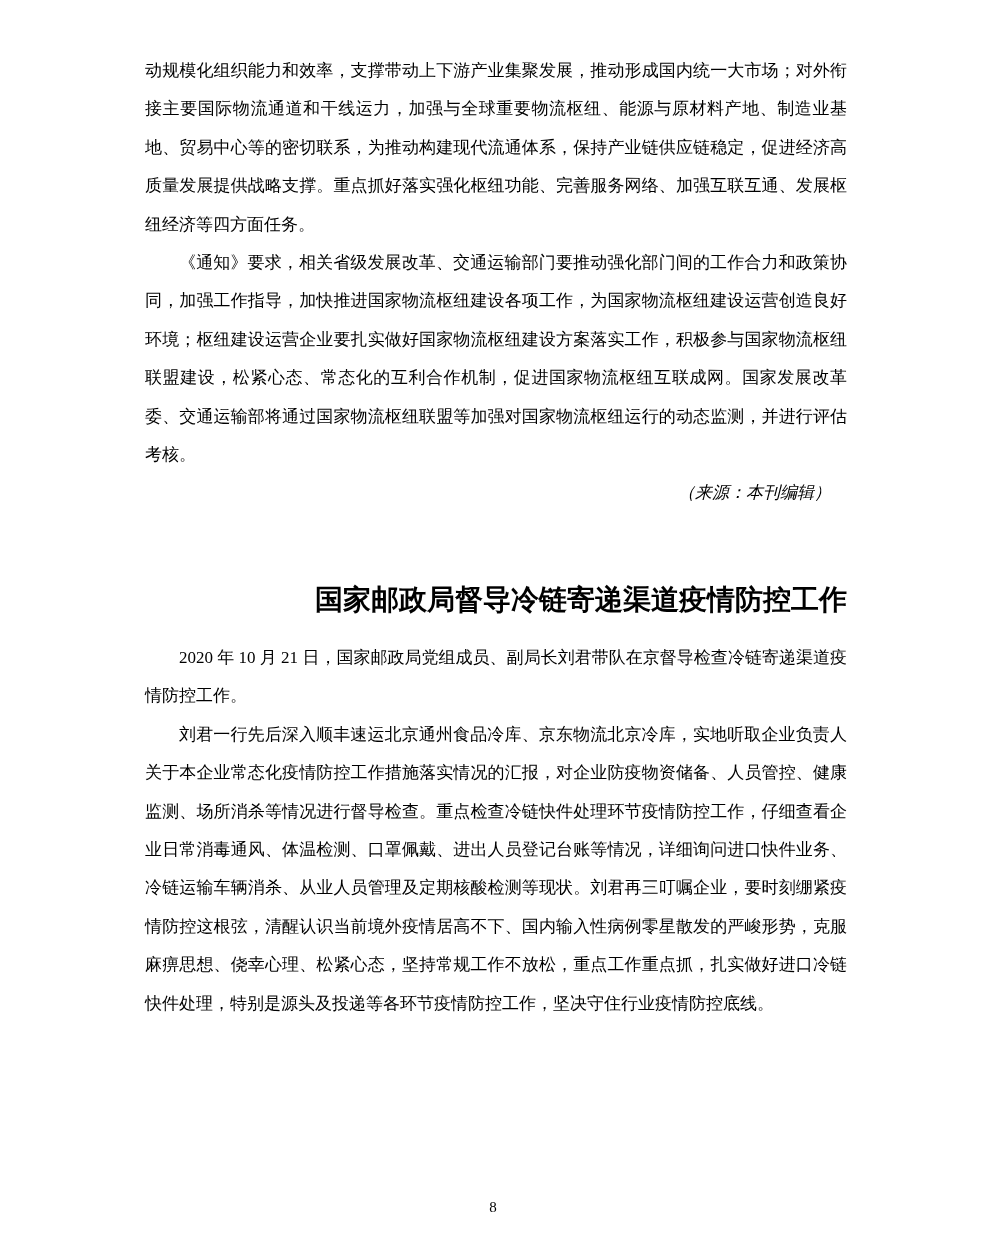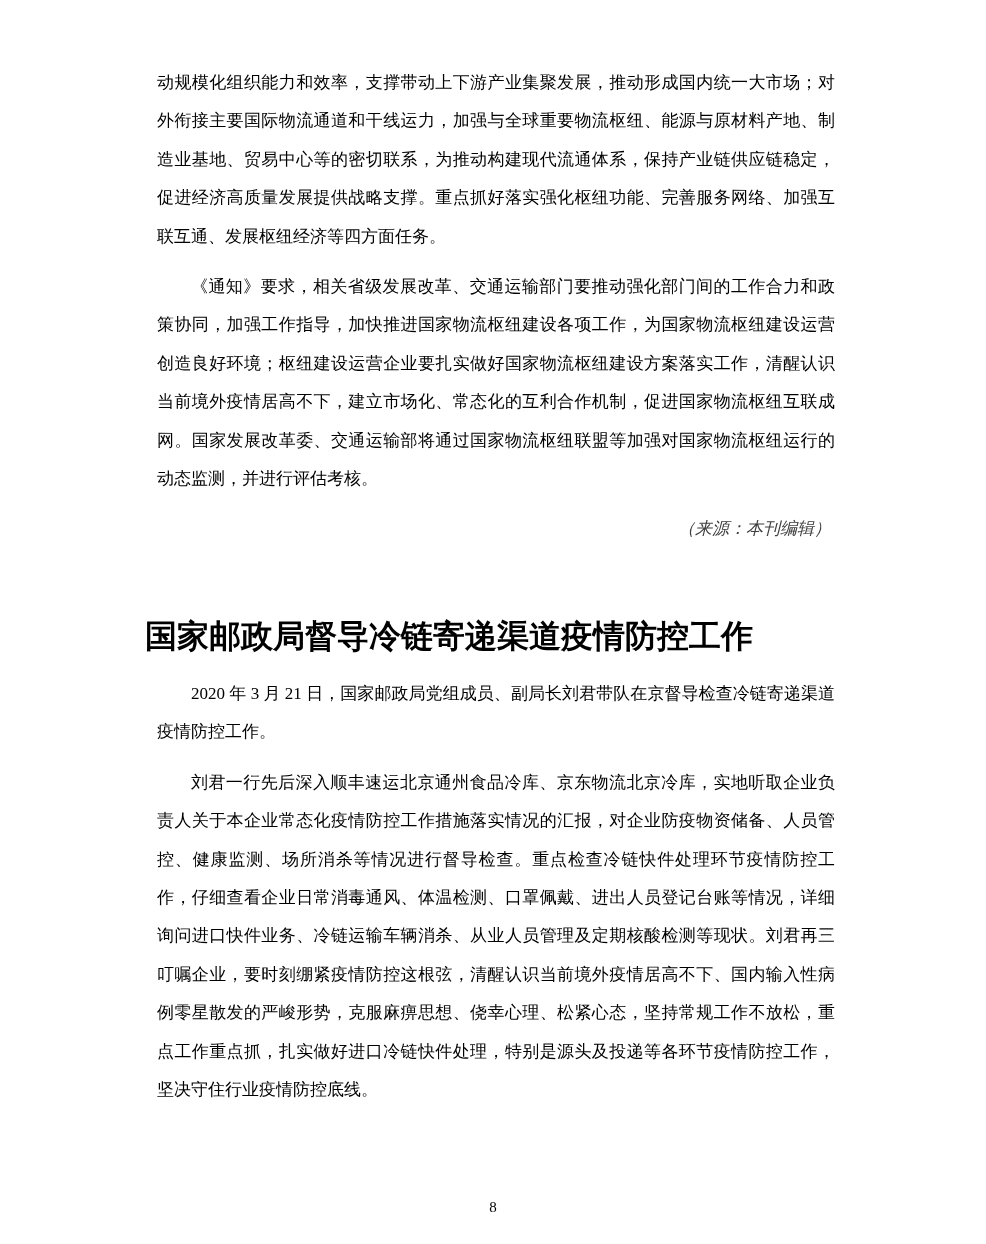--- a/index.html
+++ b/index.html
@@ -22,7 +22,7 @@
     width: 702px;
   }
   .body-p {
-    margin: 12px;
+    margin: 0;
     font-family: "Liberation Serif", "DejaVu Serif", serif;
     font-size: 17px;
     line-height: 38.4px;

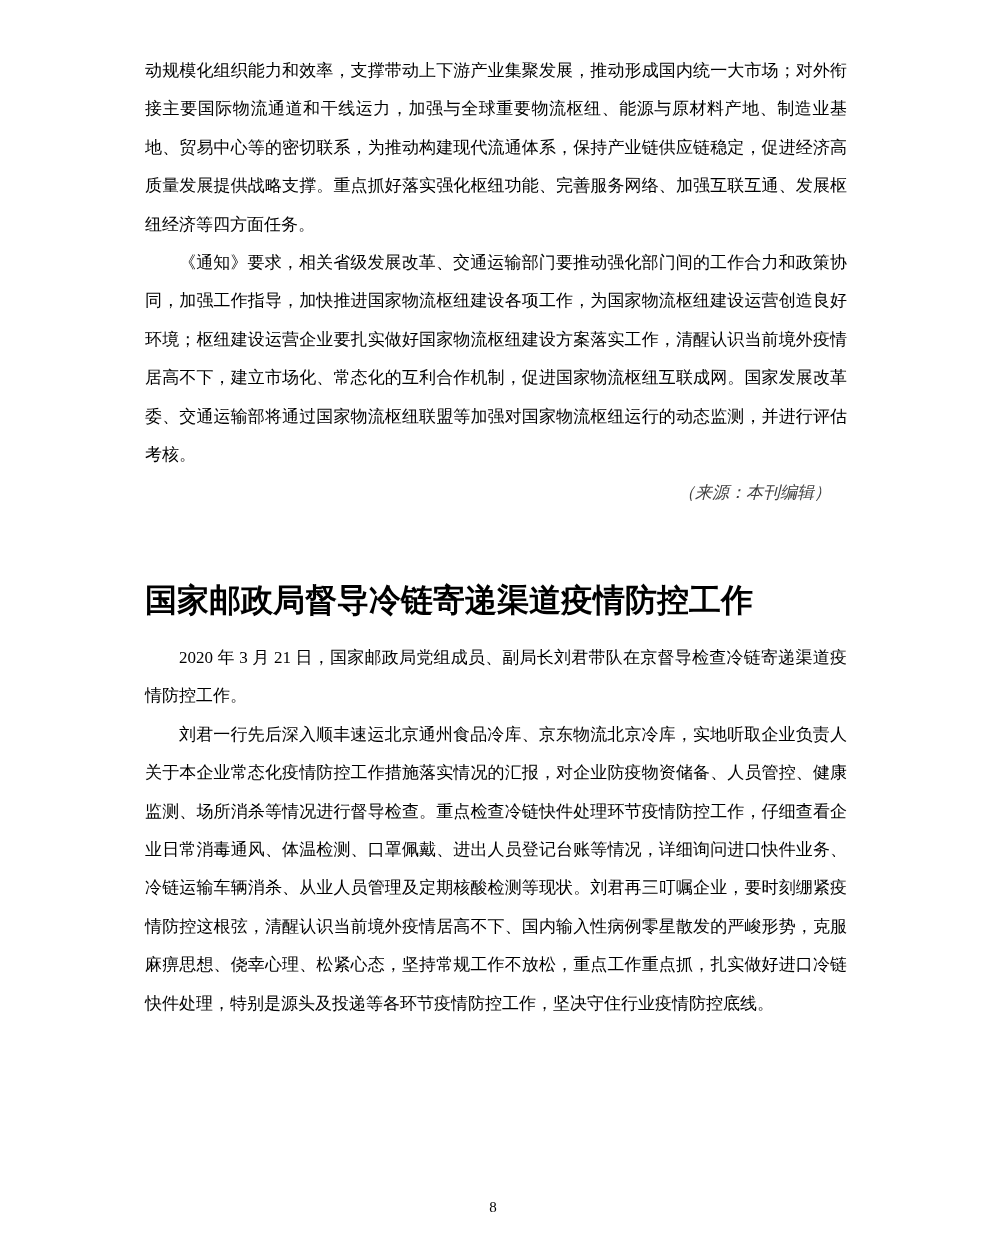--- a/index.html
+++ b/index.html
@@ -78,7 +78,7 @@
 
     <p class="body-p no-indent">动规模化组织能力和效率，支撑带动上下游产业集聚发展，推动形成国内统一大市场；对外衔接主要国际物流通道和干线运力，加强与全球重要物流枢纽、能源与原材料产地、制造业基地、贸易中心等的密切联系，为推动构建现代流通体系，保持产业链供应链稳定，促进经济高质量发展提供战略支撑。重点抓好落实强化枢纽功能、完善服务网络、加强互联互通、发展枢纽经济等四方面任务。</p>
 
-    <p class="body-p">《通知》要求，相关省级发展改革、交通运输部门要推动强化部门间的工作合力和政策协同，加强工作指导，加快推进国家物流枢纽建设各项工作，为国家物流枢纽建设运营创造良好环境；枢纽建设运营企业要扎实做好国家物流枢纽建设方案落实工作，清醒认识当前境外疫情居高不下，建立市场化、常态化的互利合作机制，促进国家物流枢纽互联成网。国家发展改革委、交通运输部将通过国家物流枢纽联盟等加强对国家物流枢纽运行的动态监测，并进行评估考核。</p>
+    <p class="body-p">《通知》要求，相关省级发展改革、交通运输部门要推动强化部门间的工作合力和政策协同，加强工作指导，加快推进国家物流枢纽建设各项工作，为国家物流枢纽建设运营创造良好环境；枢纽建设运营企业要扎实做好国家物流枢纽建设方案落实工作，积极参与国家物流枢纽联盟建设，松紧心态、常态化的互利合作机制，促进国家物流枢纽互联成网。国家发展改革委、交通运输部将通过国家物流枢纽联盟等加强对国家物流枢纽运行的动态监测，并进行评估考核。</p>
 
 
     <p class="source-line">（来源：本刊编辑）</p>

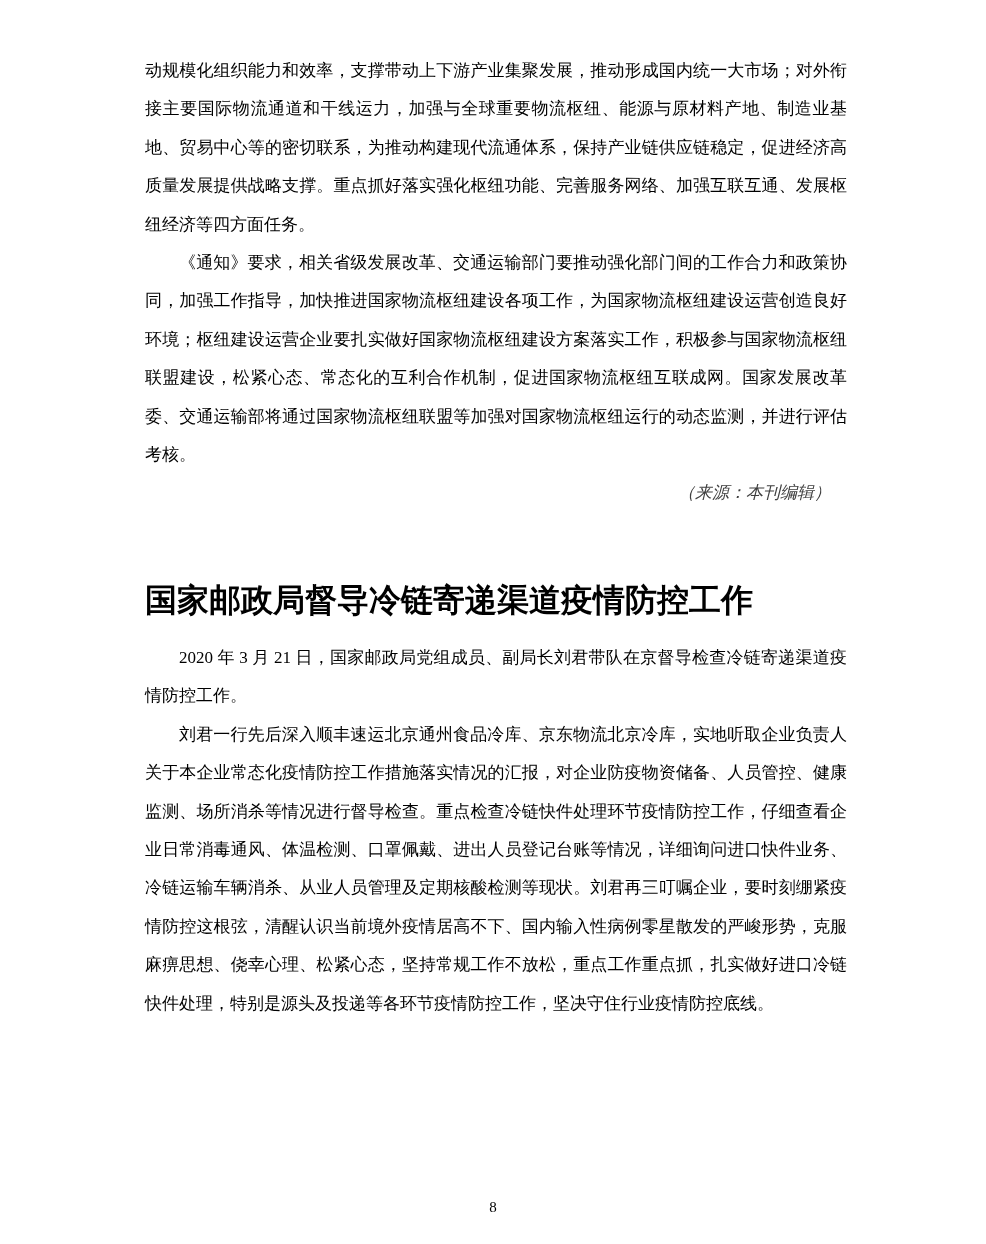--- a/index.html
+++ b/index.html
@@ -43,7 +43,7 @@
     text-align: right;
     text-indent: 0;
     padding-right: 16px;
-    color: #404040;
+    color: #000000;
   }
   .article-title {
     margin: 66px 0 18px 0;

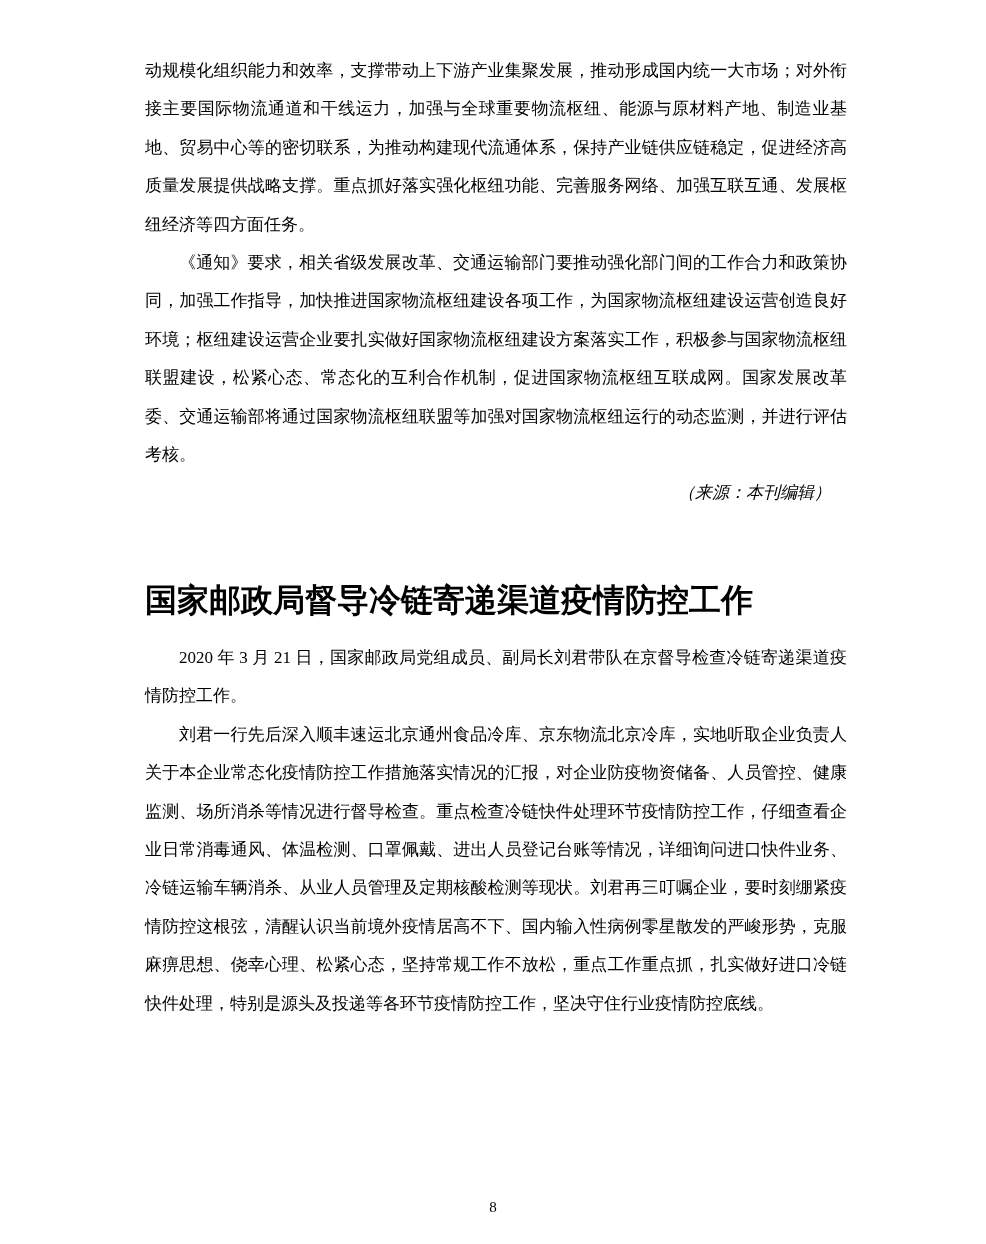--- a/index.html
+++ b/index.html
@@ -49,9 +49,9 @@
     margin: 66px 0 18px 0;
     font-family: "Liberation Sans", "DejaVu Sans", sans-serif;
     font-weight: bold;
-    font-size: 32px;
+    font-size: 28px;
     line-height: 42px;
-    text-align: left;
+    text-align: right;
     text-indent: 0;
     color: #000000;
   }

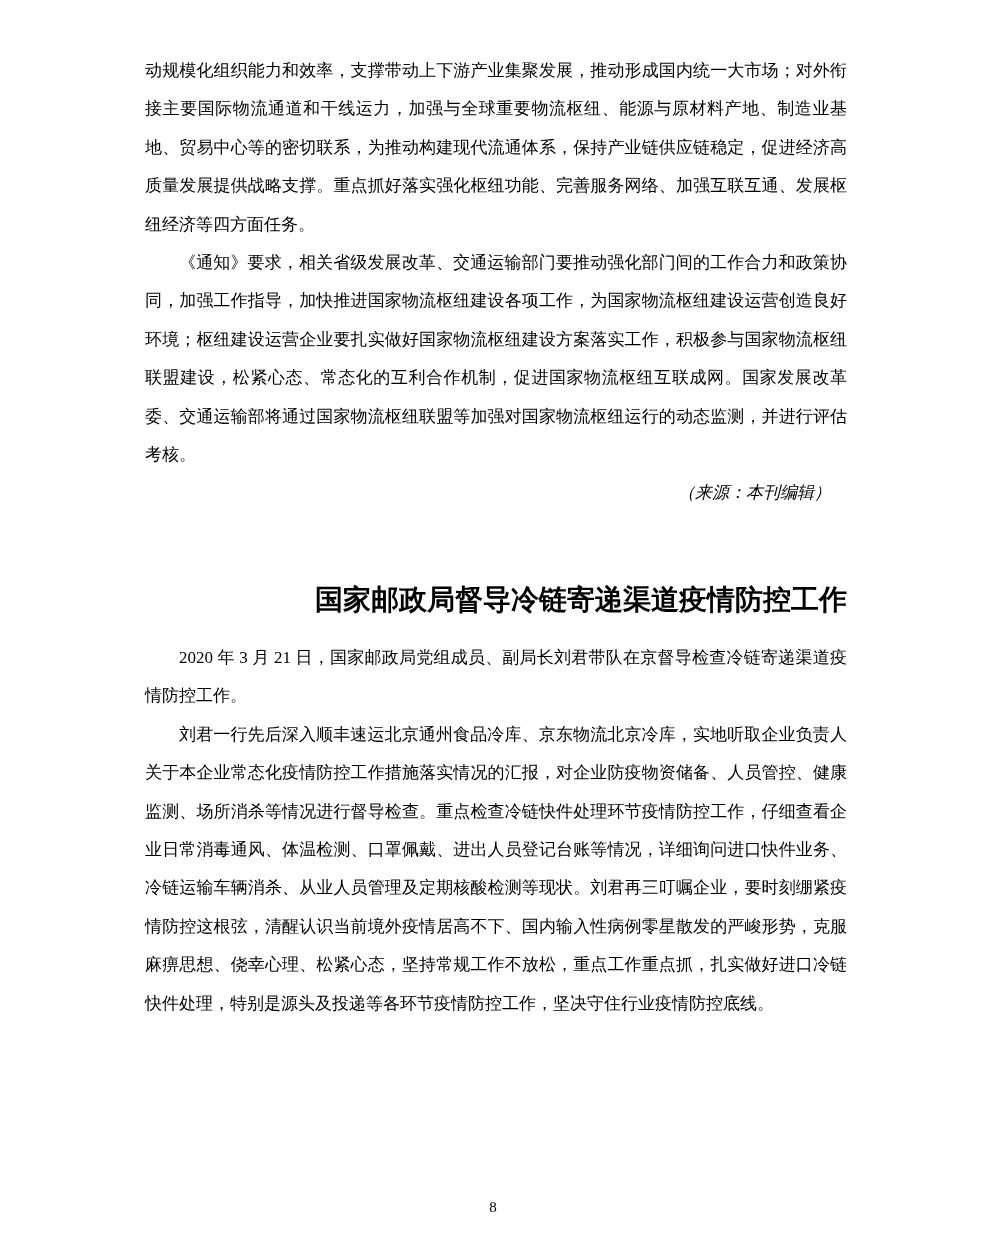--- a/index.html
+++ b/index.html
@@ -85,7 +85,7 @@
 
     <h1 class="article-title">国家邮政局督导冷链寄递渠道疫情防控工作</h1>
 
-    <p class="body-p">2020 年 3 月 21 日，国家邮政局党组成员、副局长刘君带队在京督导检查冷链寄递渠道疫情防控工作。</p>
+    <p class="body-p">2020 年 10 月 21 日，国家邮政局党组成员、副局长刘君带队在京督导检查冷链寄递渠道疫情防控工作。</p>
 
     <p class="body-p">刘君一行先后深入顺丰速运北京通州食品冷库、京东物流北京冷库，实地听取企业负责人关于本企业常态化疫情防控工作措施落实情况的汇报，对企业防疫物资储备、人员管控、健康监测、场所消杀等情况进行督导检查。重点检查冷链快件处理环节疫情防控工作，仔细查看企业日常消毒通风、体温检测、口罩佩戴、进出人员登记台账等情况，详细询问进口快件业务、冷链运输车辆消杀、从业人员管理及定期核酸检测等现状。刘君再三叮嘱企业，要时刻绷紧疫情防控这根弦，清醒认识当前境外疫情居高不下、国内输入性病例零星散发的严峻形势，克服麻痹思想、侥幸心理、松紧心态，坚持常规工作不放松，重点工作重点抓，扎实做好进口冷链快件处理，特别是源头及投递等各环节疫情防控工作，坚决守住行业疫情防控底线。</p>
 

